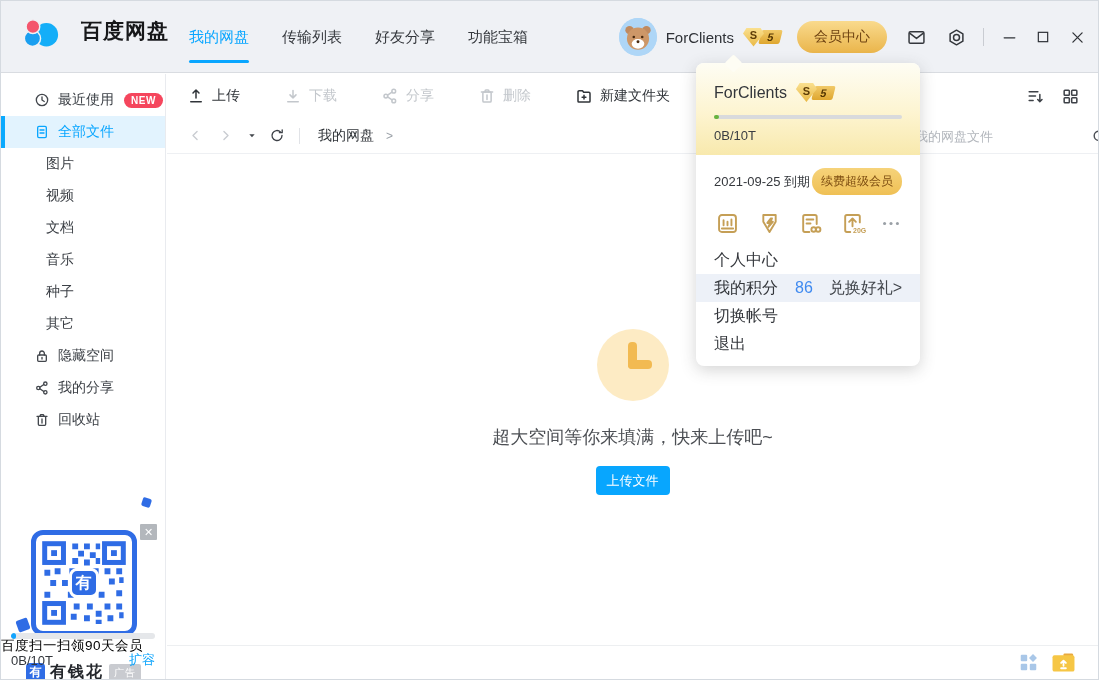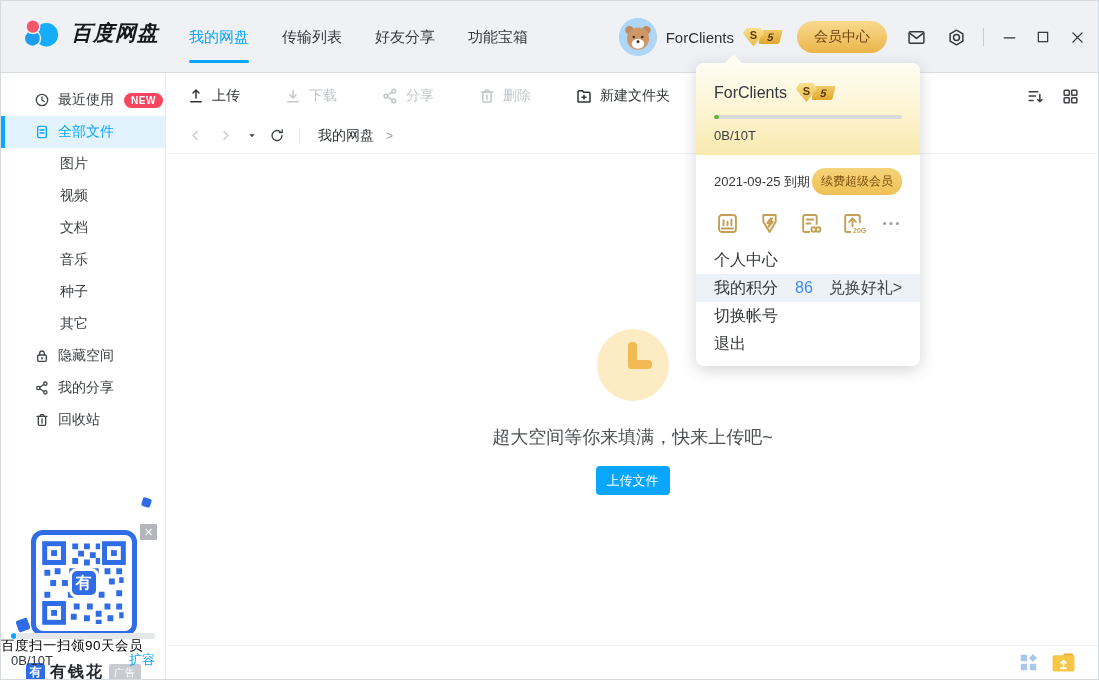--- a/index.html
+++ b/index.html
@@ -10,7 +10,7 @@
 
   
   .header { position:absolute; top:0; left:0; right:0; height:72px; background:#eff1f5; border-bottom:1px solid #d9dce1; z-index:10; }
-  .logo { position:absolute; left:22px; top:16px; display:flex; align-items:center; gap:12px;font-style:italic; }
+  .logo { position:absolute; left:22px; top:16px; display:flex; align-items:flex-start; gap:22px; }
   .logo-text { font-size:21px; font-weight:bold; color:#17181a; letter-spacing:1px; }
   .tabs { position:absolute; left:188px; top:0; height:72px; display:flex; gap:33px; align-items:center; }
   .tab { position:relative; height:72px; display:flex; align-items:center; font-size:15px; color:#35383d; cursor:pointer; }

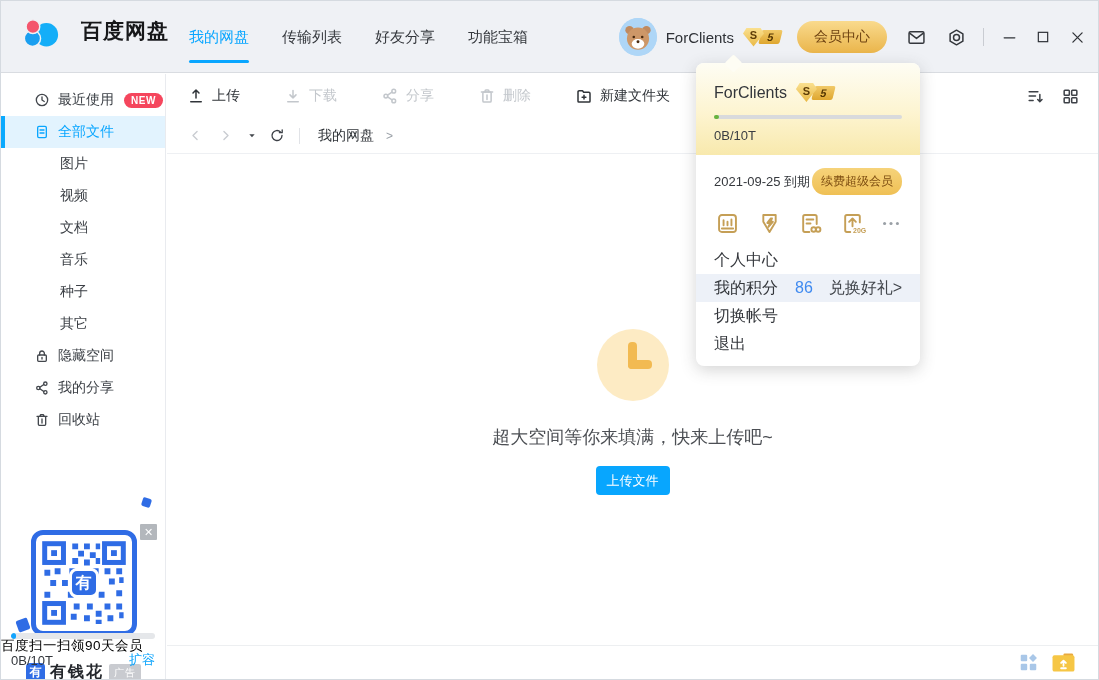--- a/index.html
+++ b/index.html
@@ -376,6 +376,13 @@
       <div class="nav-divider"></div>
       <span class="crumb-root">我的网盘</span>
       <span class="crumb-sep">&gt;</span>
+      <div class="search-box">
+        <input type="text" placeholder="我的网盘文件" style="">
+        <svg class="search-ic" viewBox="0 0 24 24" fill="none" stroke="currentColor" stroke-width="2" stroke-linecap="round">
+            <circle cx="11" cy="11" r="6.5"></circle>
+            <path d="M16 16l4.2 4.2"></path>
+          </svg>
+      </div>
     </div>
 
     <div class="empty-state">

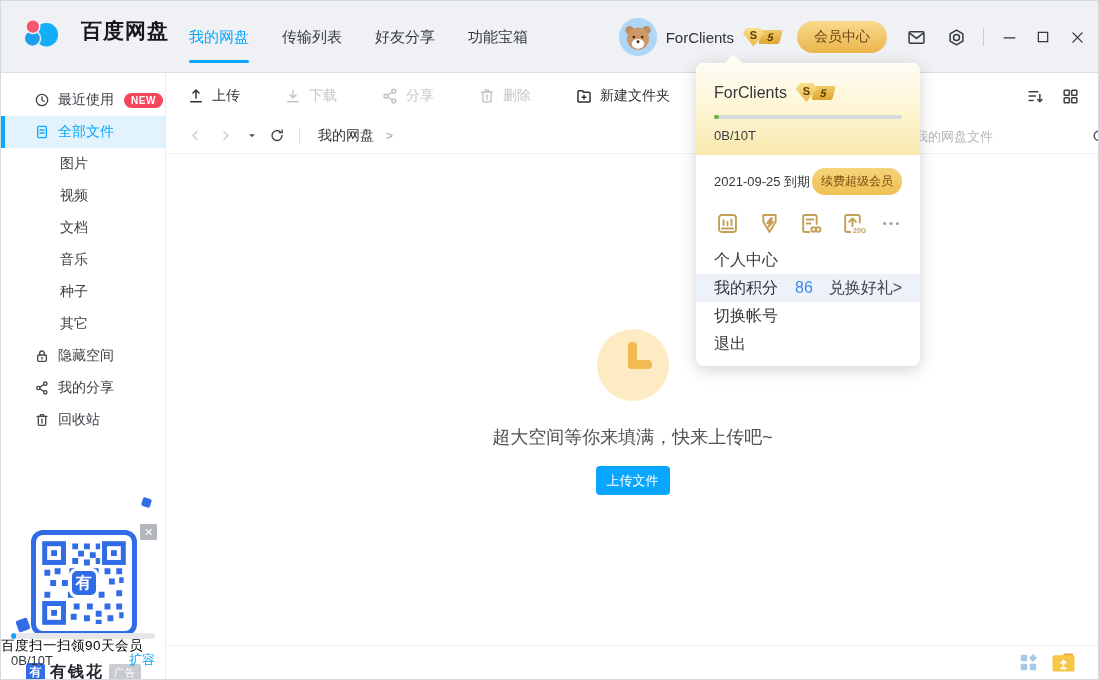--- a/index.html
+++ b/index.html
@@ -33,7 +33,7 @@
   .side-list { padding-top:10px; }
   .side-item { position:relative; height:32px; display:flex; align-items:center; padding-left:33px; font-size:14px; color:#3c4046; cursor:pointer; }
   .side-item .sicon { width:16px; height:16px; margin-right:8px; color:#43474d; flex:0 0 auto; }
-  .side-item.sub { padding-left:59px; }
+  .side-item.sub { padding-left:45px; }
   .side-item.selected { background:#e2f3fe; color:#09a6ff; }
   .side-item.selected .sicon { color:#09a6ff; }
   .side-item.selected::before { content:""; position:absolute; left:0; top:0; bottom:0; width:4px; background:#0aa9fe; }

